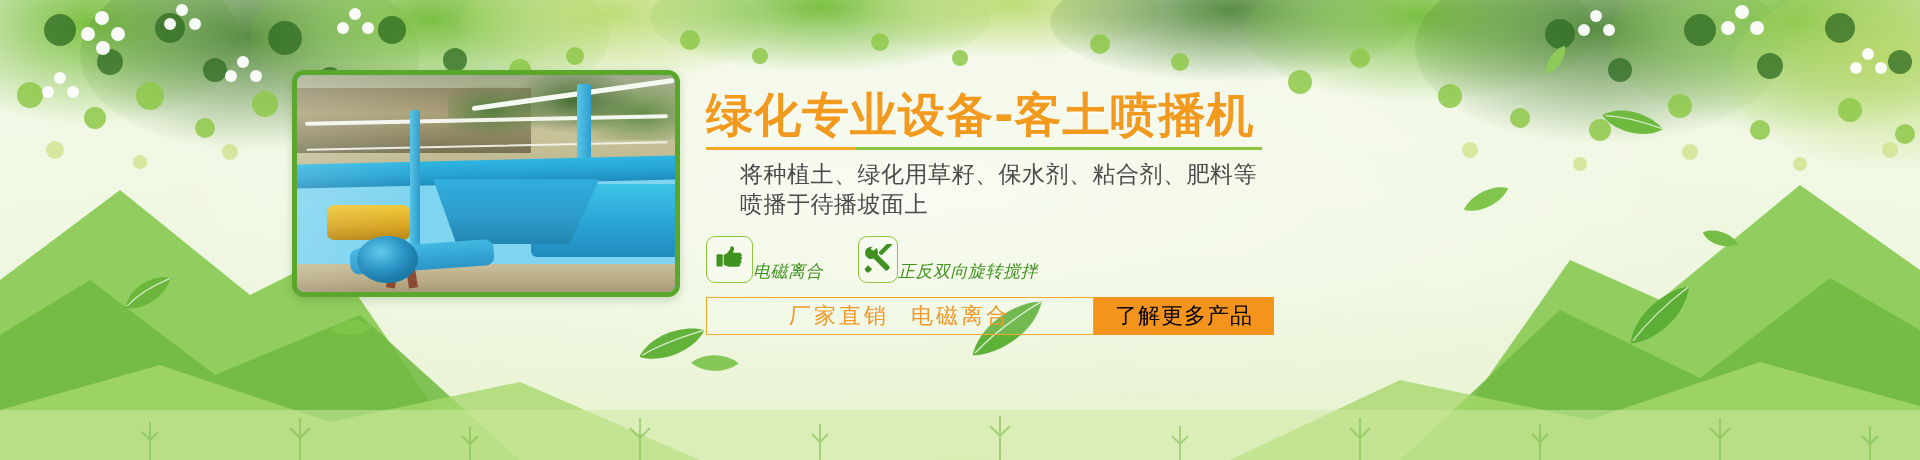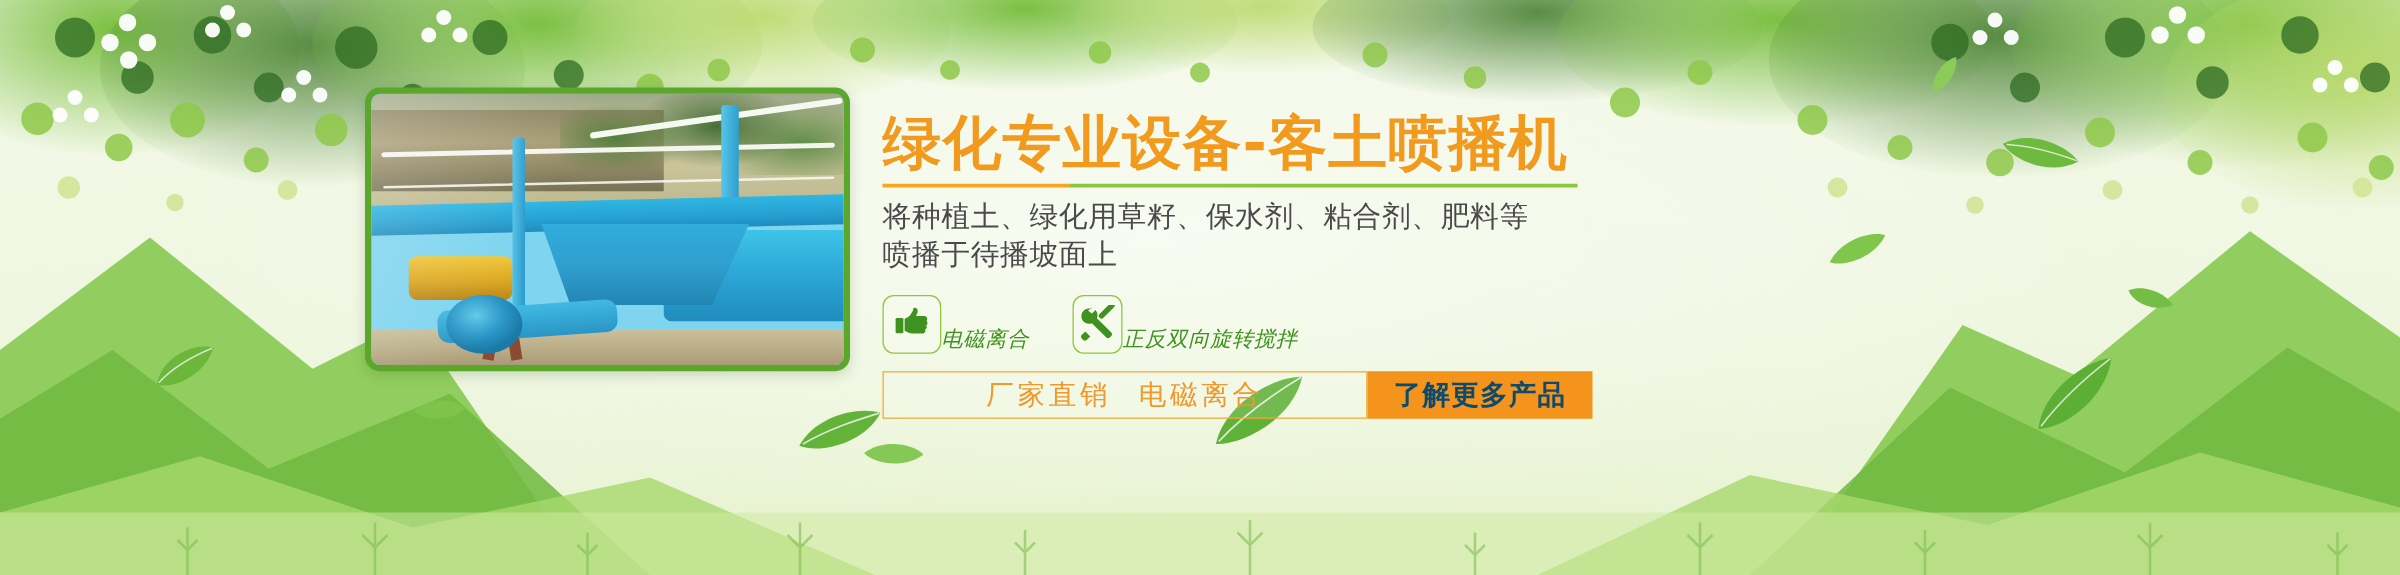--- a/index.html
+++ b/index.html
@@ -153,7 +153,7 @@
     margin-top:9px;
     font-size:23px; line-height:1.33; color:#4a4a4a; letter-spacing:.5px;
   }
-  .subtitle div{ white-space:nowrap; }
+  .subtitle div{ white-space:nowrap;margin-left:34px; }
 
   
   .features{ margin-top:16px; display:flex; align-items:flex-start; }

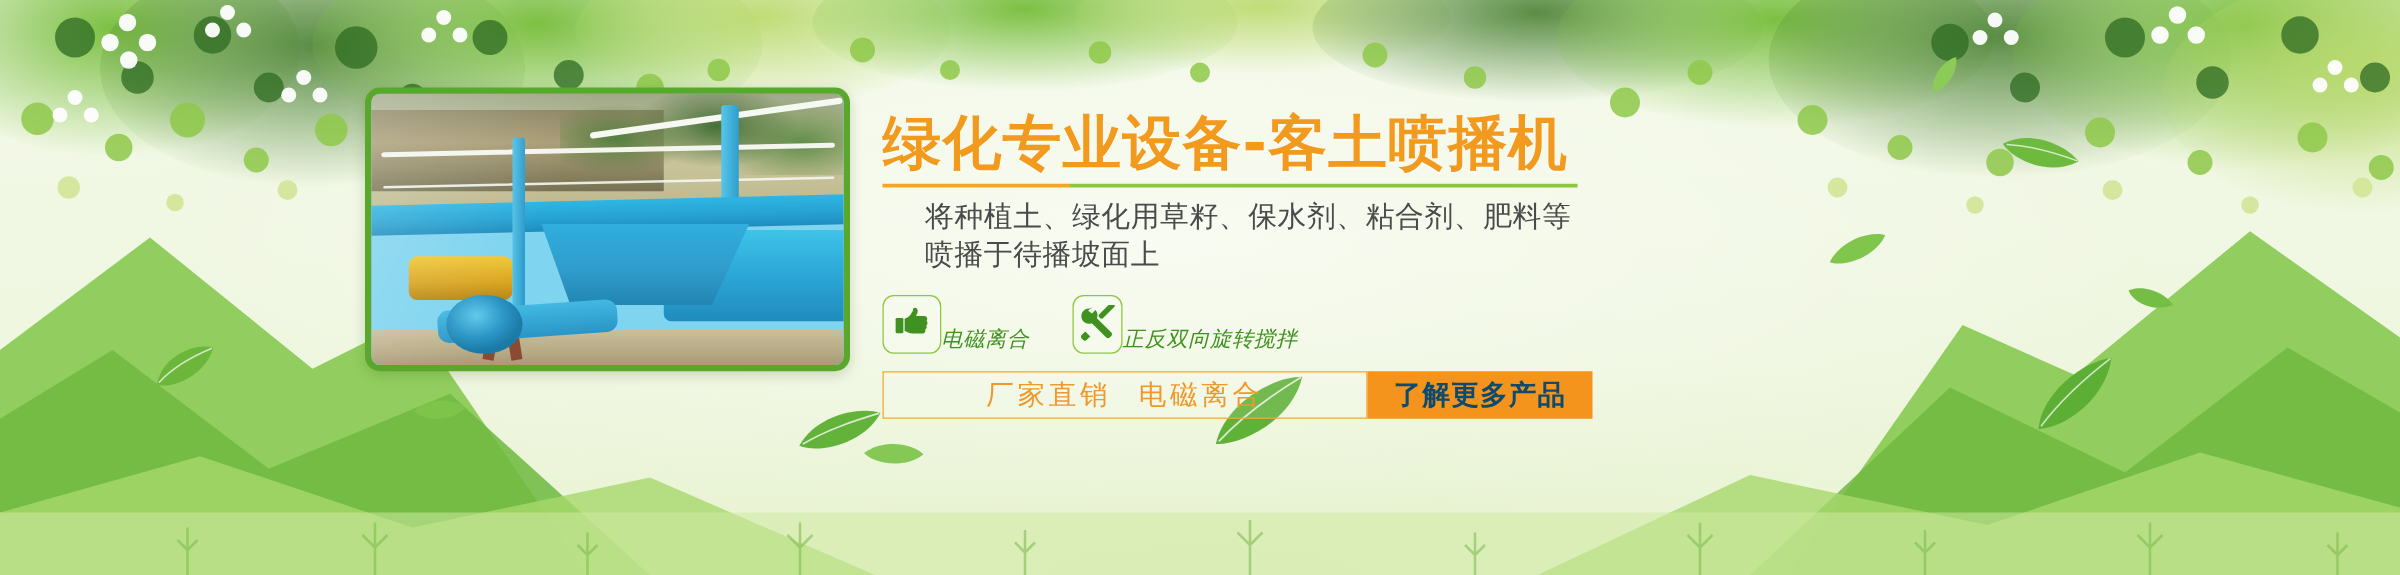--- a/index.html
+++ b/index.html
@@ -186,7 +186,7 @@
     width:180px;
     background:#f5941d;
     display:flex; align-items:center; justify-content:center;
-    color:#0c4a6e; font-size:22px; font-weight:bold; letter-spacing:1px;
+    color:#000000; font-size:22px; font-weight:normal; letter-spacing:1px;
     cursor:pointer;
   }
 </style>

